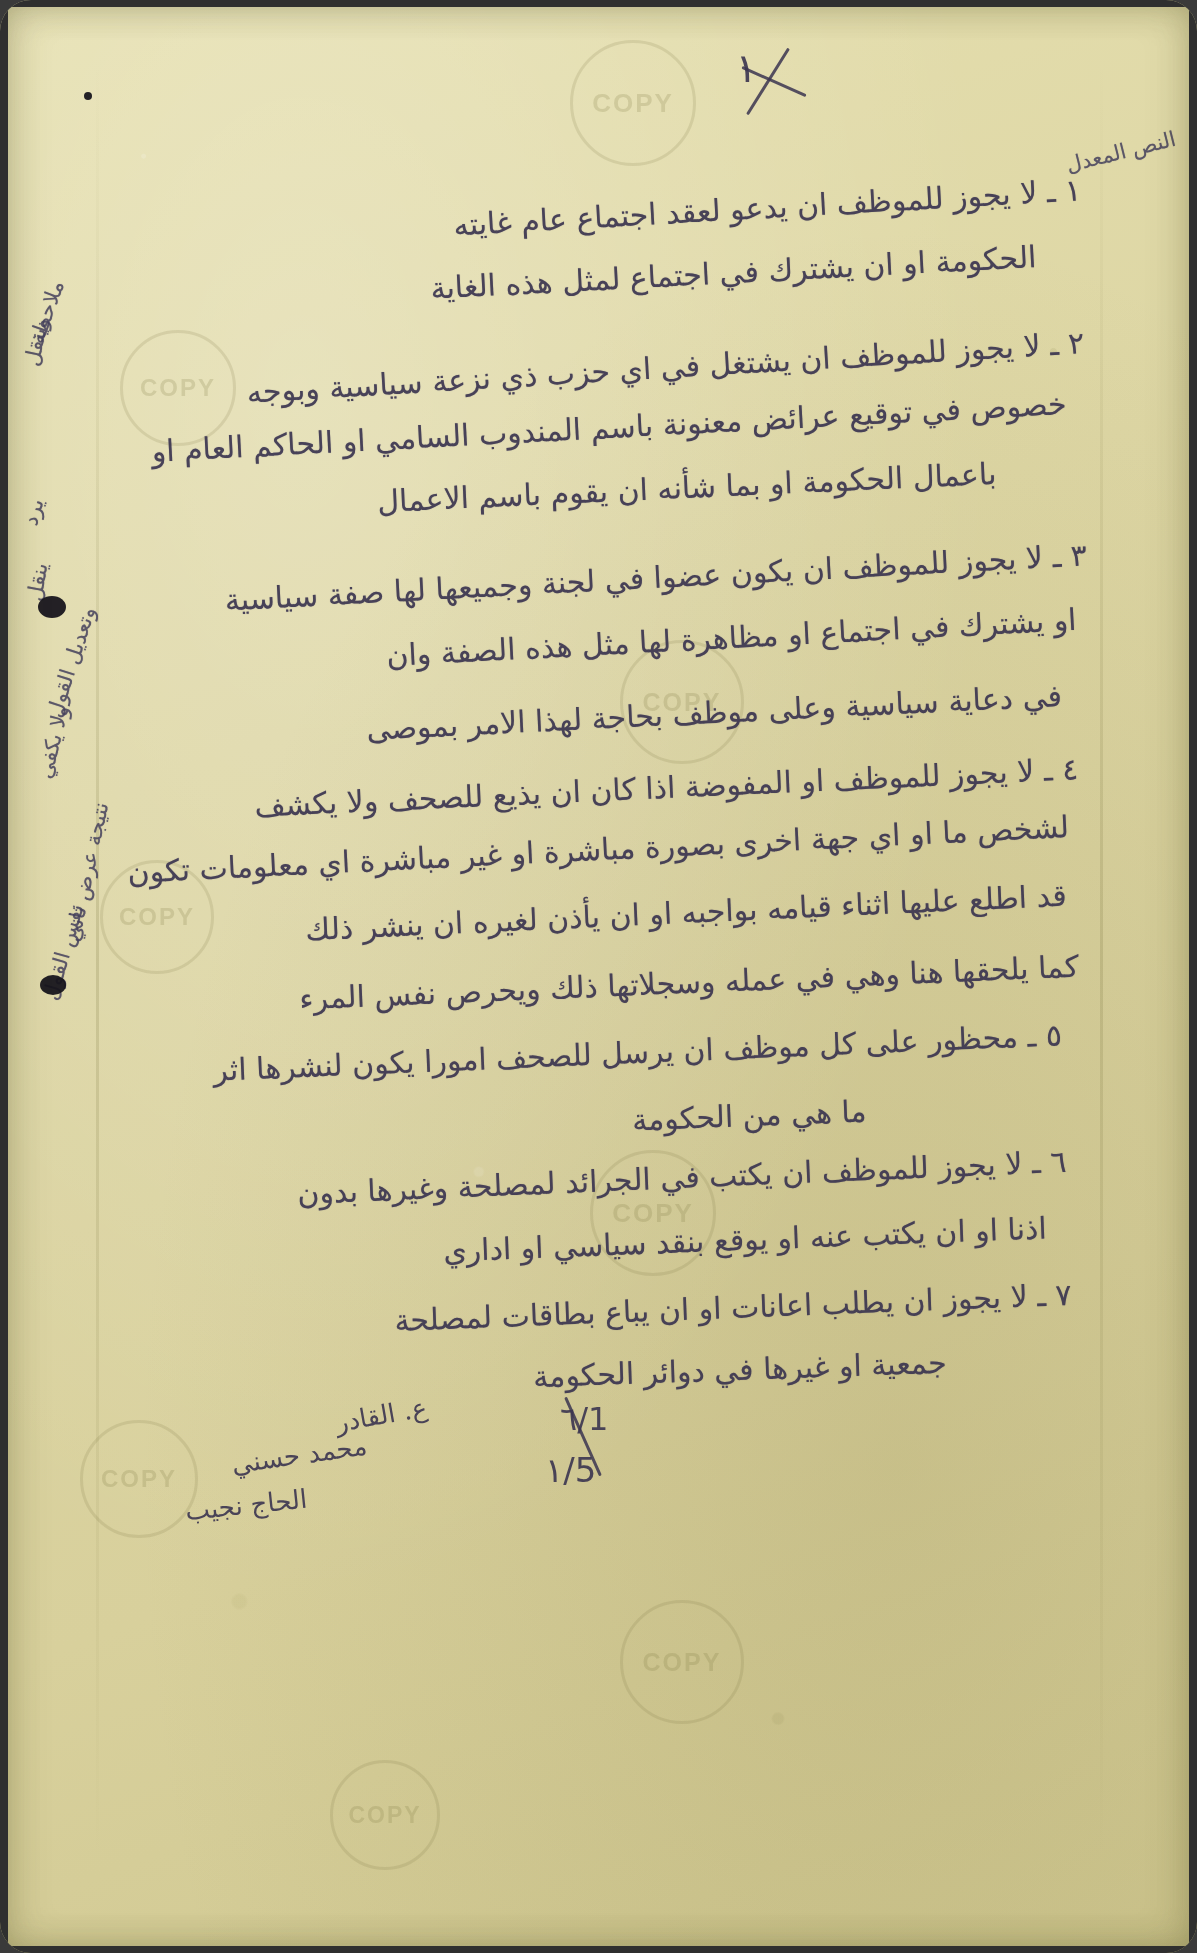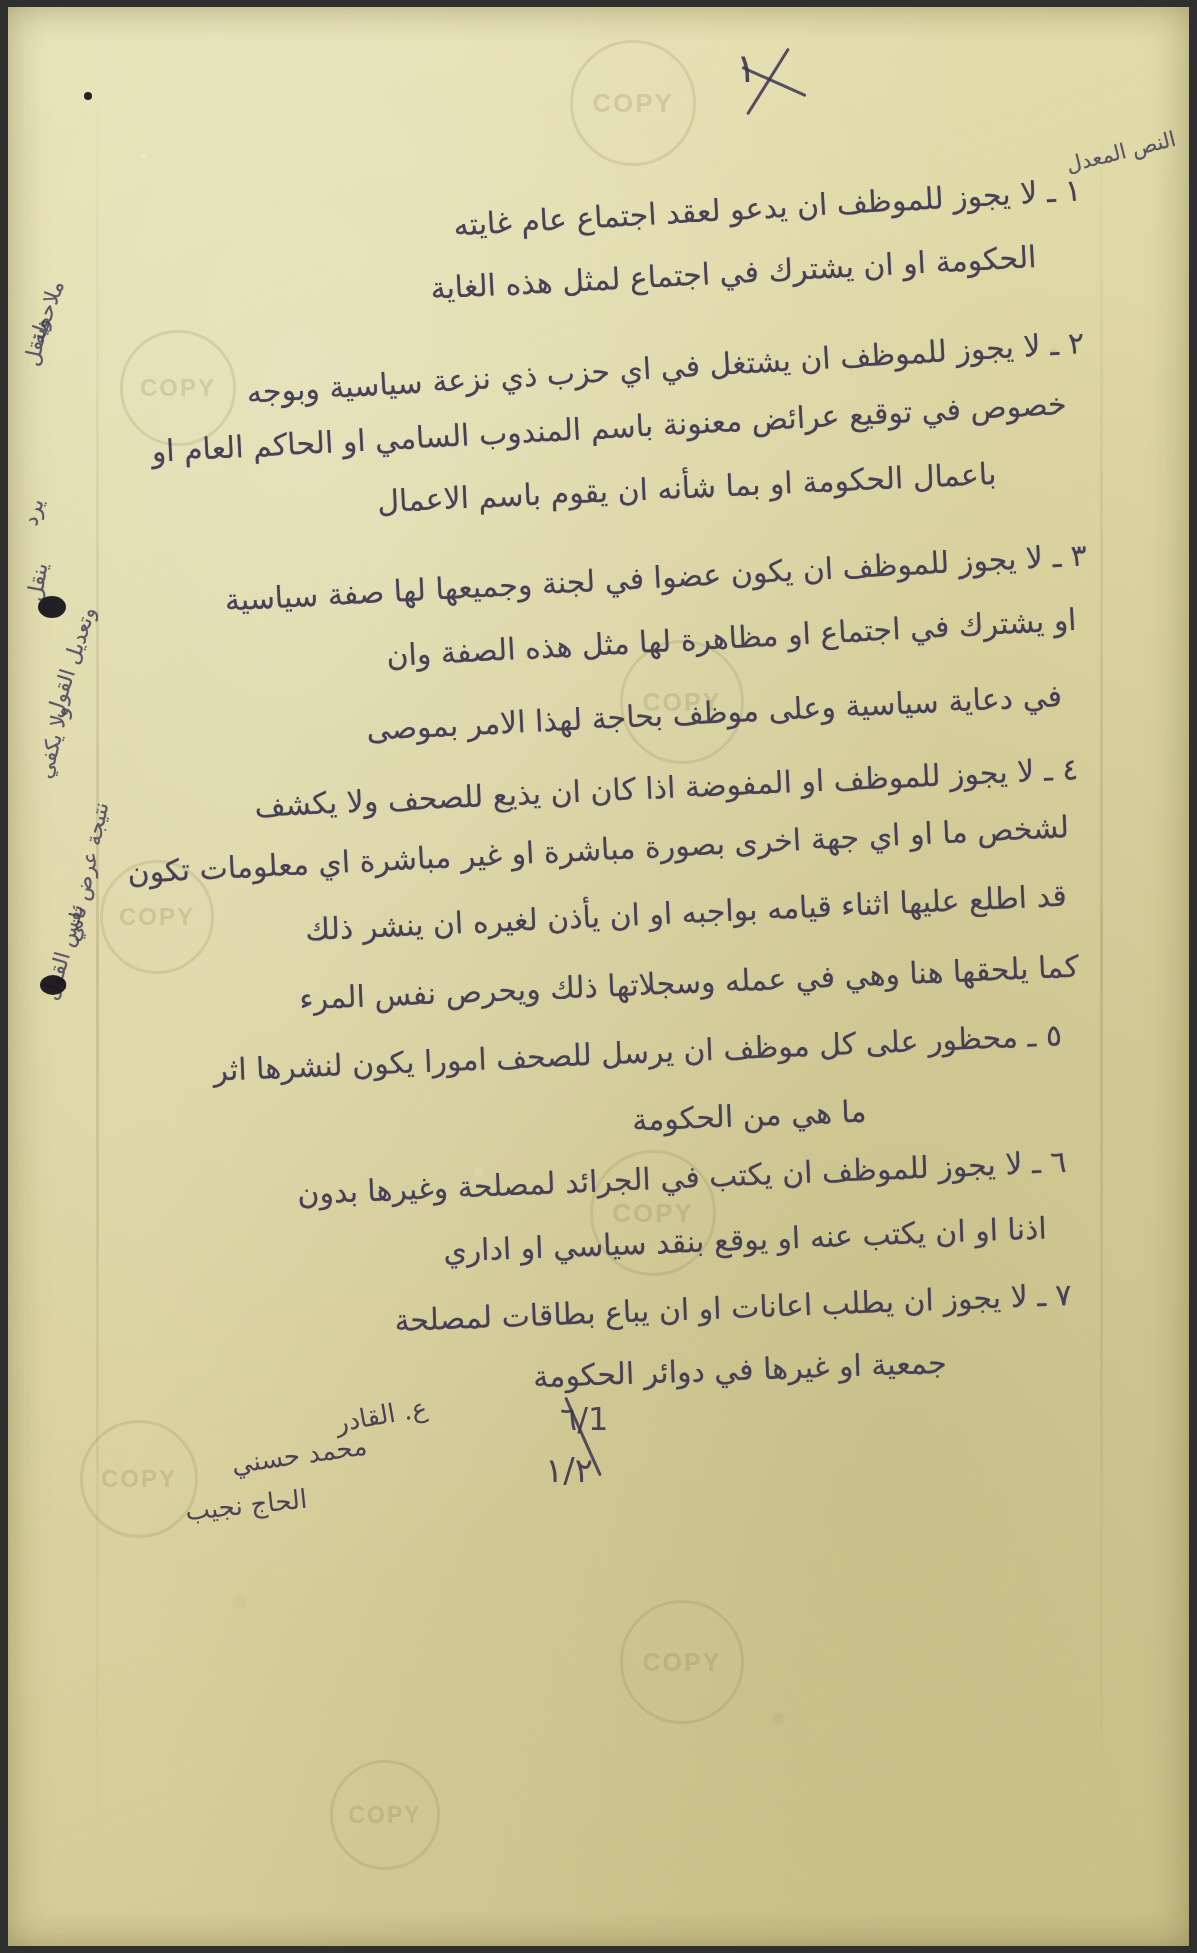--- a/index.html
+++ b/index.html
@@ -22,6 +22,7 @@
       radial-gradient(ellipse at 75% 75%, rgba(140,130,70,0.20), rgba(0,0,0,0) 60%),
       linear-gradient(160deg, #e6e0b0 0%, #ddd6a4 35%, #d8d09c 70%, #cfc790 100%);
     box-sizing: border-box;
+    border-radius: 31px;
   }
   
   .grain {

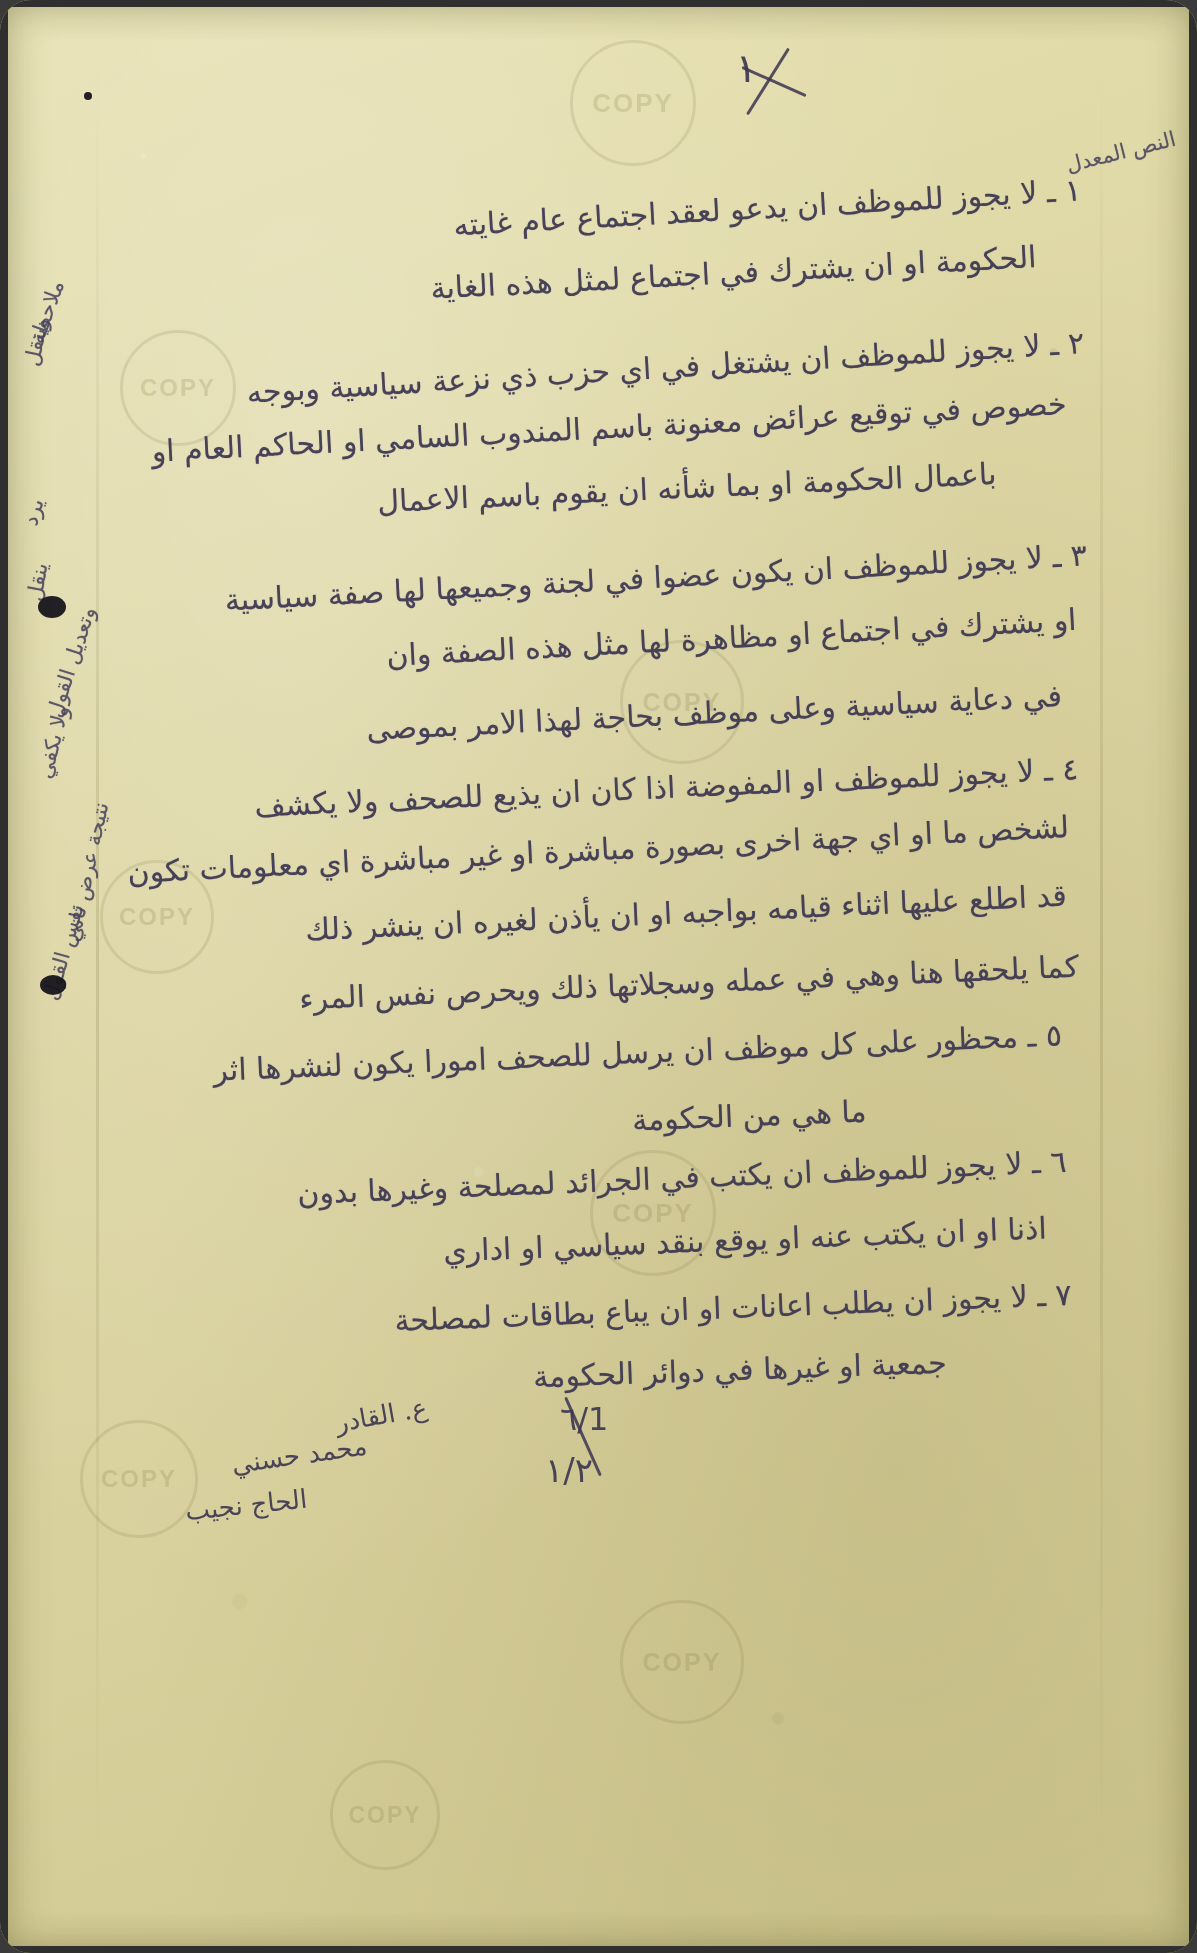--- a/index.html
+++ b/index.html
@@ -200,7 +200,7 @@
     <div class="hw l-main" style="right:250px; top:1352px; transform:rotate(-2.0deg);">جمعية او غيرها في دوائر الحكومة</div>
 
     <div class="pagemark" style="left:560px; top:1400px; font-size:32px;">٦/1</div>
-    <div class="pagemark" style="left:545px; top:1450px; font-size:34px;">١/٢</div>
+    <div class="pagemark" style="left:545px; top:1450px; font-size:34px;">١/5</div>
     <div class="slash" style="left:540px; top:1435px; width:86px; transform:rotate(66deg);"></div>
 
     <div class="signature" style="right:770px; top:1400px; transform:rotate(-10deg);">ع. القادر</div>

